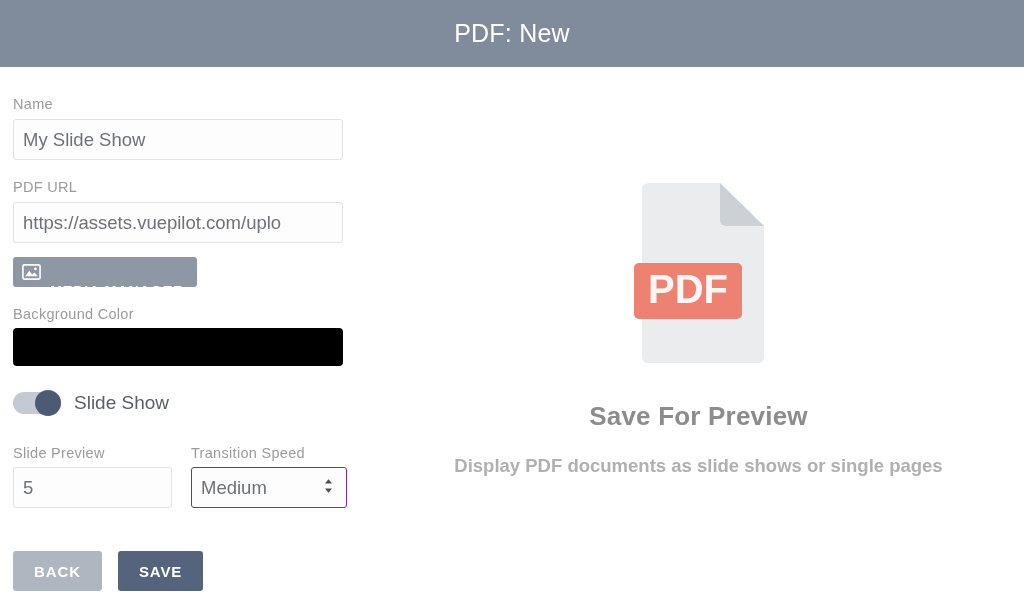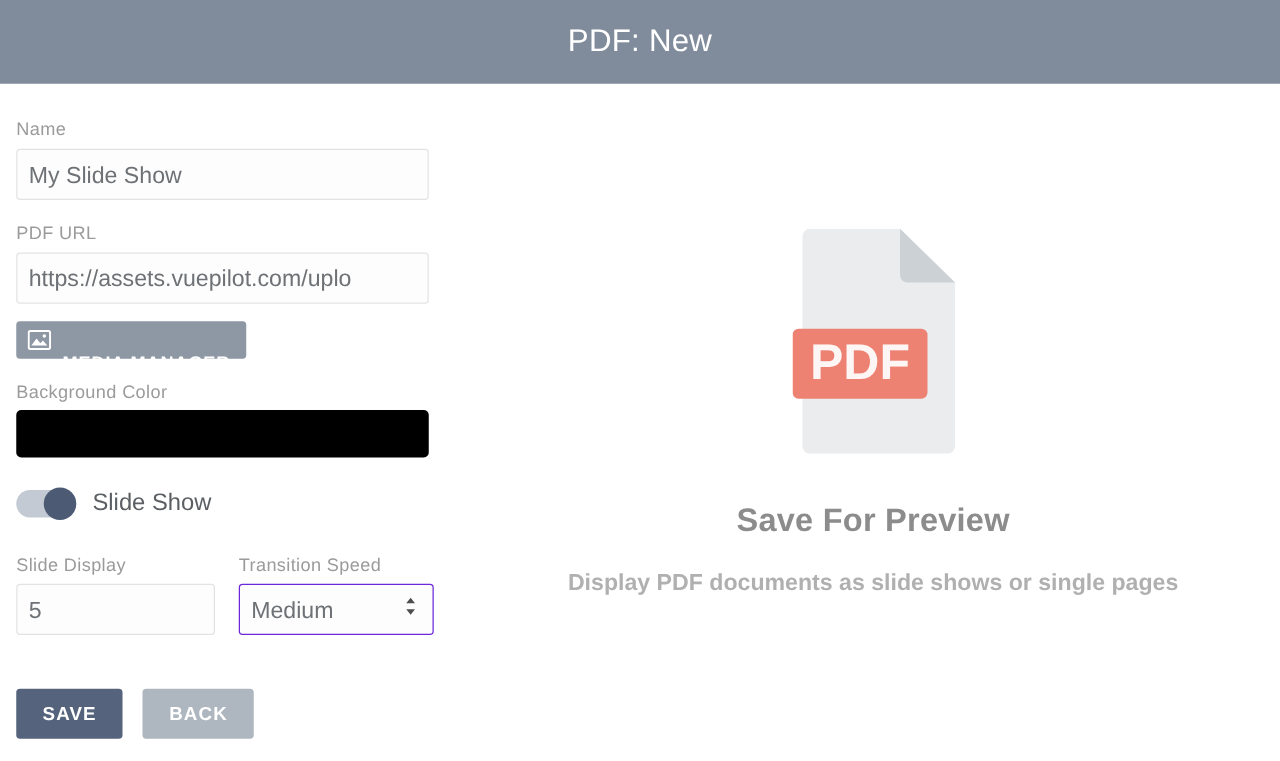--- a/index.html
+++ b/index.html
@@ -271,7 +271,7 @@
       <span class="toggle-label">Slide Show</span>
     </div>
 
-    <label class="field-label interval-label">Slide Display</label>
+    <label class="field-label interval-label">Slide Preview</label>
     <div class="text-input interval-input">5</div>
 
     <label class="field-label speed-label">Transition Speed</label>

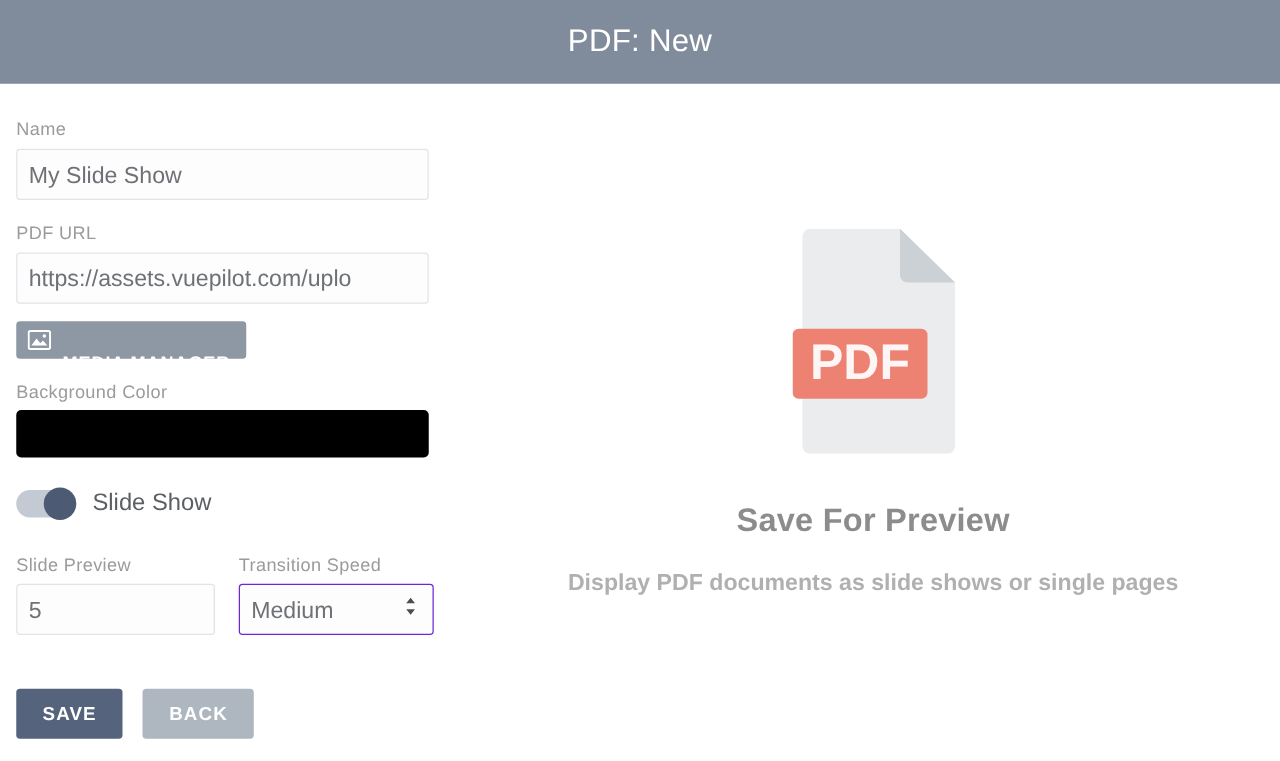--- a/index.html
+++ b/index.html
@@ -286,8 +286,8 @@
     </div>
 
     <div class="action-row">
+      <button class="btn btn-back">BACK</button>
       <button class="btn btn-save">SAVE</button>
-      <button class="btn btn-back">BACK</button>
     </div>
 
   </div>

